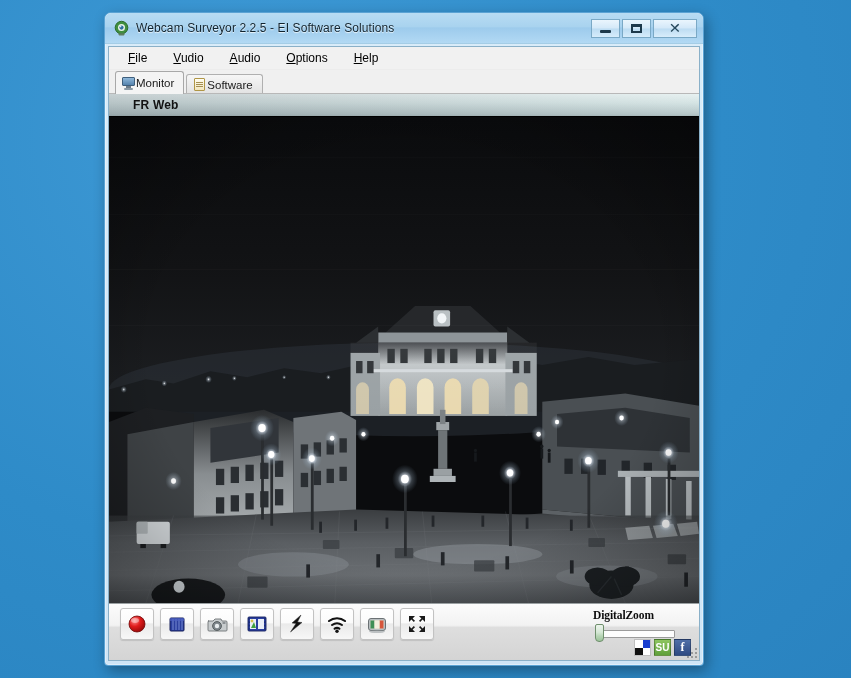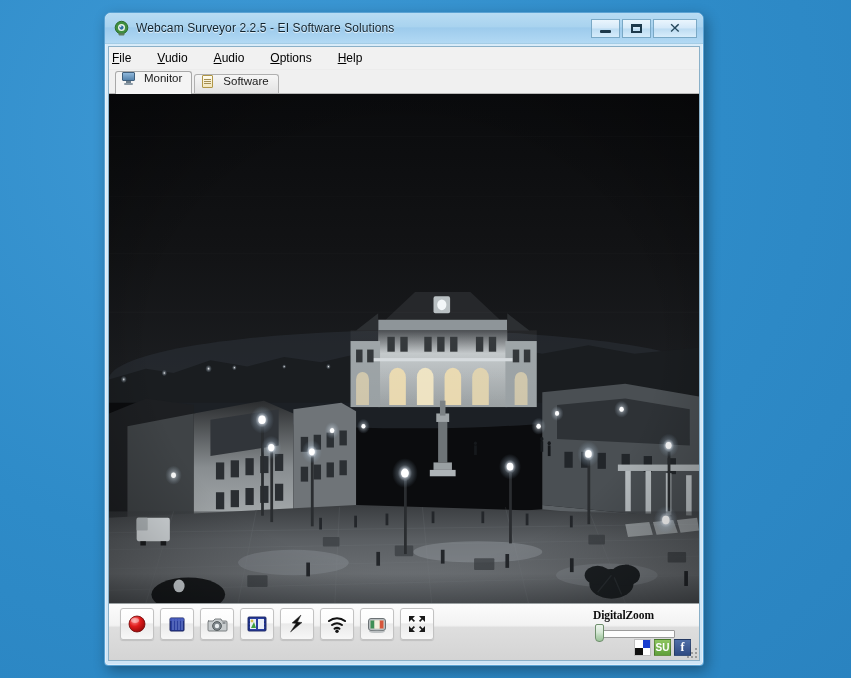--- a/index.html
+++ b/index.html
@@ -121,7 +121,7 @@
     background: #f1f1f1;
     display: flex;
     align-items: center;
-    padding-left: 0;
+    padding-left: 16px;
     flex: 0 0 auto;
     border-bottom: 1px solid #ececec;
   }

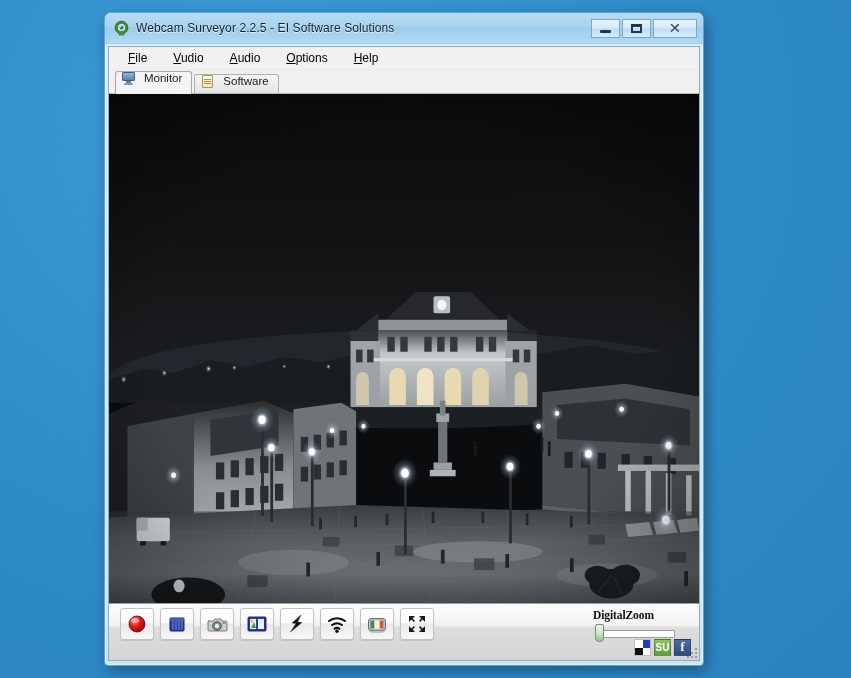--- a/index.html
+++ b/index.html
@@ -154,7 +154,8 @@
   }
   .tab {
     display: flex;
-    gap: 8px;
+    align-items: center;
+    gap: 0;
     height: 20px;
     padding: 0 9px 0 6px;
     font-size: 11.5px;

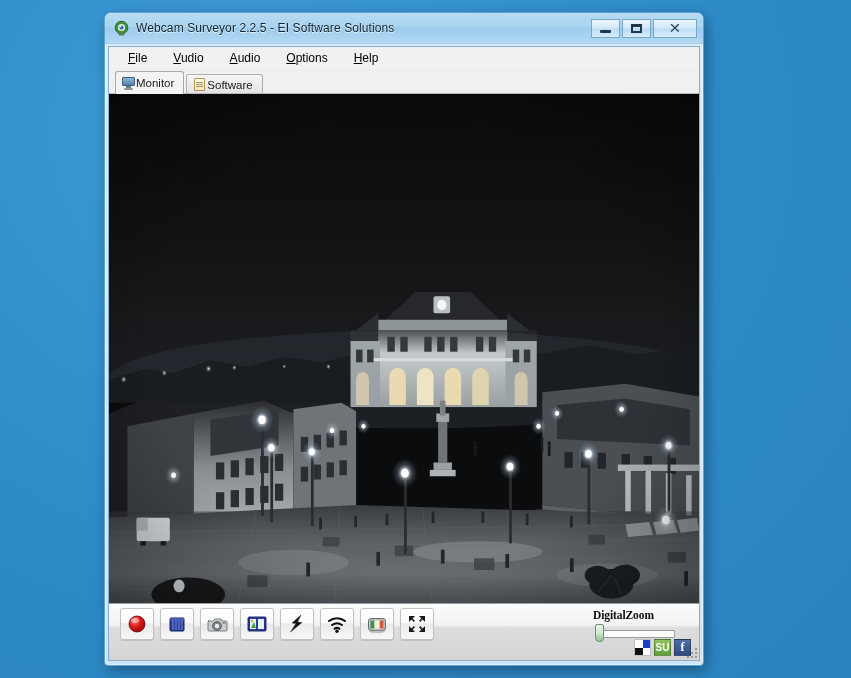--- a/index.html
+++ b/index.html
@@ -403,6 +403,9 @@
         </div>
       </div>
 
+      <div id="camheader">
+        <span>FR Web</span>
+      </div>
 
       <div id="video">
         <svg viewBox="0 0 640 478" preserveAspectRatio="none">

